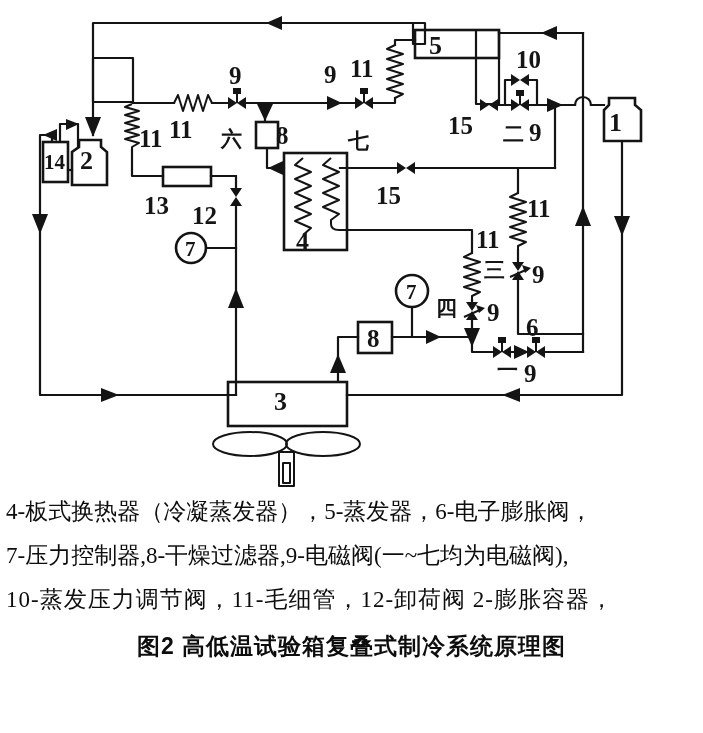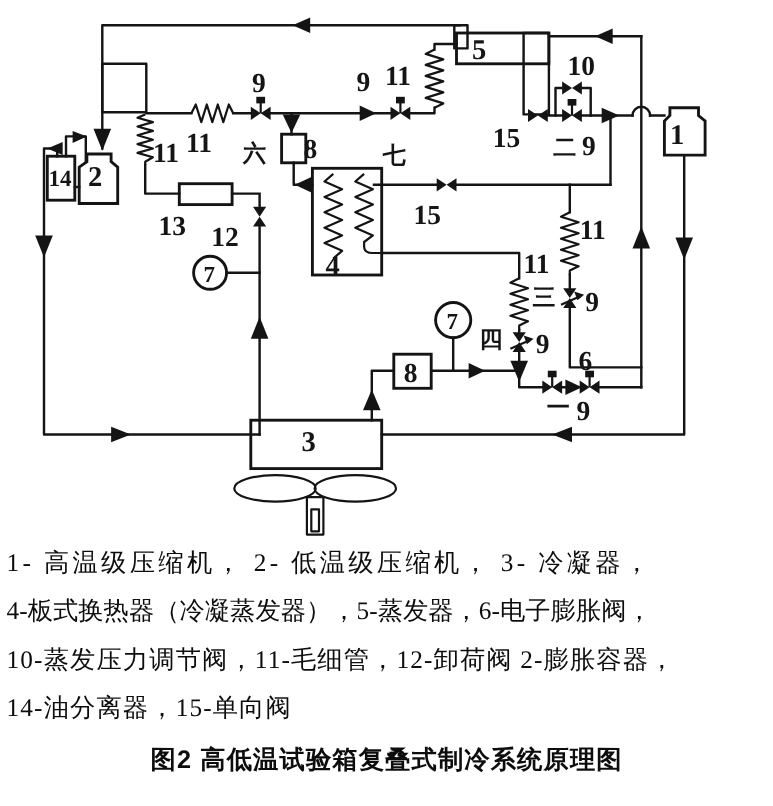--- a/index.html
+++ b/index.html
@@ -190,7 +190,6 @@
 </svg>
 
 <div id="legend">
-  <div class="lg-line ls-wide">1- 高温级压缩机， 2- 低温级压缩机， 3- 冷凝器，</div>
   <div class="lg-line">4-板式换热器（冷凝蒸发器），5-蒸发器，6-电子膨胀阀，</div>
   <div class="lg-line ls-mid">10-蒸发压力调节阀，11-毛细管，12-卸荷阀 2-膨胀容器，</div>
   <div class="lg-line ls-mid">14-油分离器，15-单向阀</div>

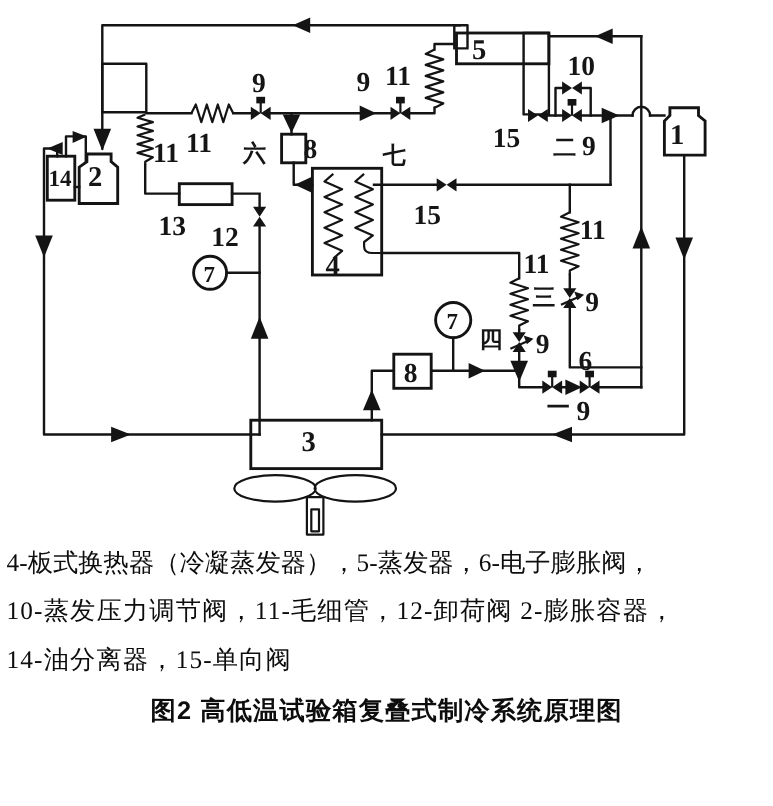--- a/index.html
+++ b/index.html
@@ -191,6 +191,7 @@
 
 <div id="legend">
   <div class="lg-line">4-板式换热器（冷凝蒸发器），5-蒸发器，6-电子膨胀阀，</div>
+  <div class="lg-line">7-压力控制器,8-干燥过滤器,9-电磁阀(一~七均为电磁阀),</div>
   <div class="lg-line ls-mid">10-蒸发压力调节阀，11-毛细管，12-卸荷阀 2-膨胀容器，</div>
   <div class="lg-line ls-mid">14-油分离器，15-单向阀</div>
   <div id="caption">图2 高低温试验箱复叠式制冷系统原理图</div>

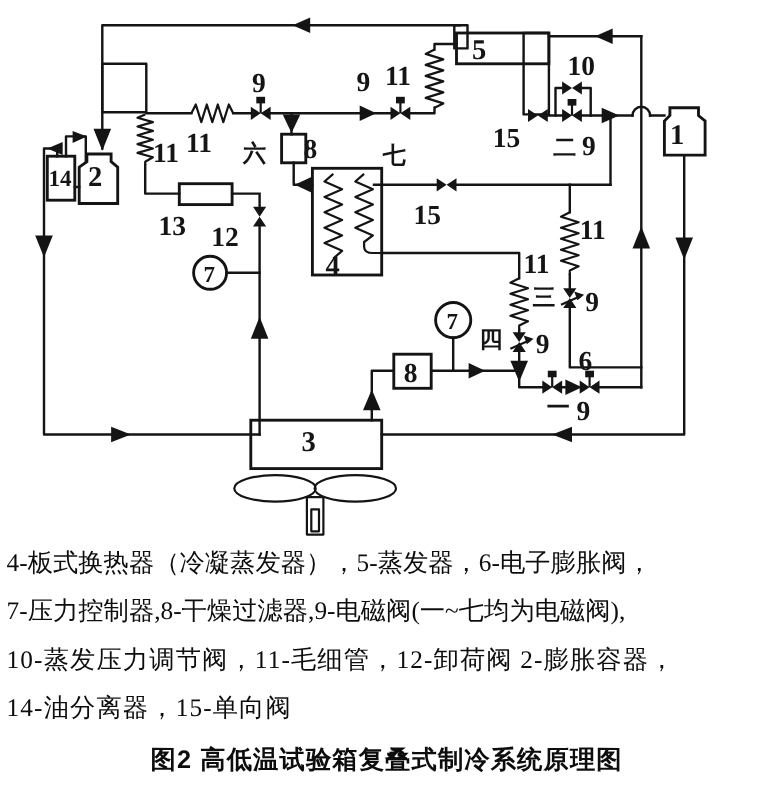--- a/index.html
+++ b/index.html
@@ -193,7 +193,6 @@
   <div class="lg-line">4-板式换热器（冷凝蒸发器），5-蒸发器，6-电子膨胀阀，</div>
   <div class="lg-line">7-压力控制器,8-干燥过滤器,9-电磁阀(一~七均为电磁阀),</div>
   <div class="lg-line ls-mid">10-蒸发压力调节阀，11-毛细管，12-卸荷阀 2-膨胀容器，</div>
-  <div class="lg-line ls-mid">14-油分离器，15-单向阀</div>
   <div id="caption">图2 高低温试验箱复叠式制冷系统原理图</div>
 </div>
 

